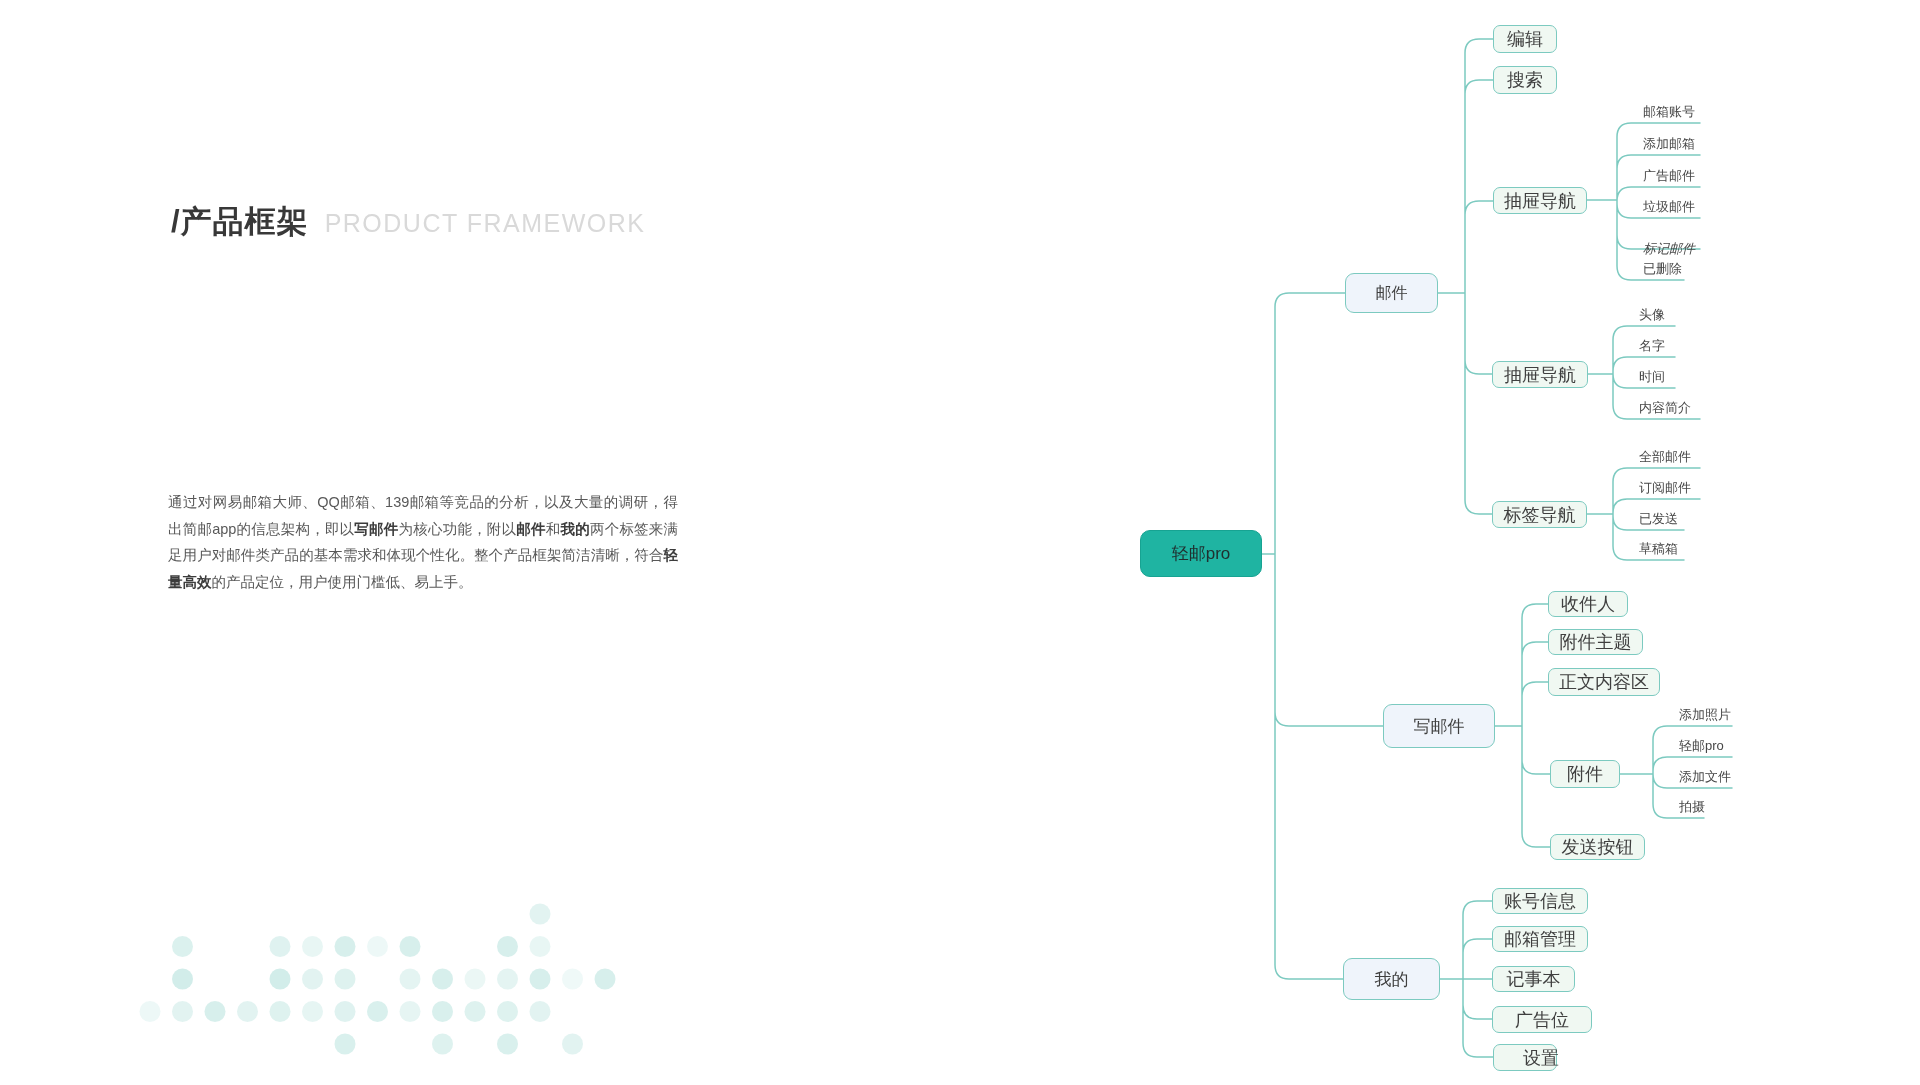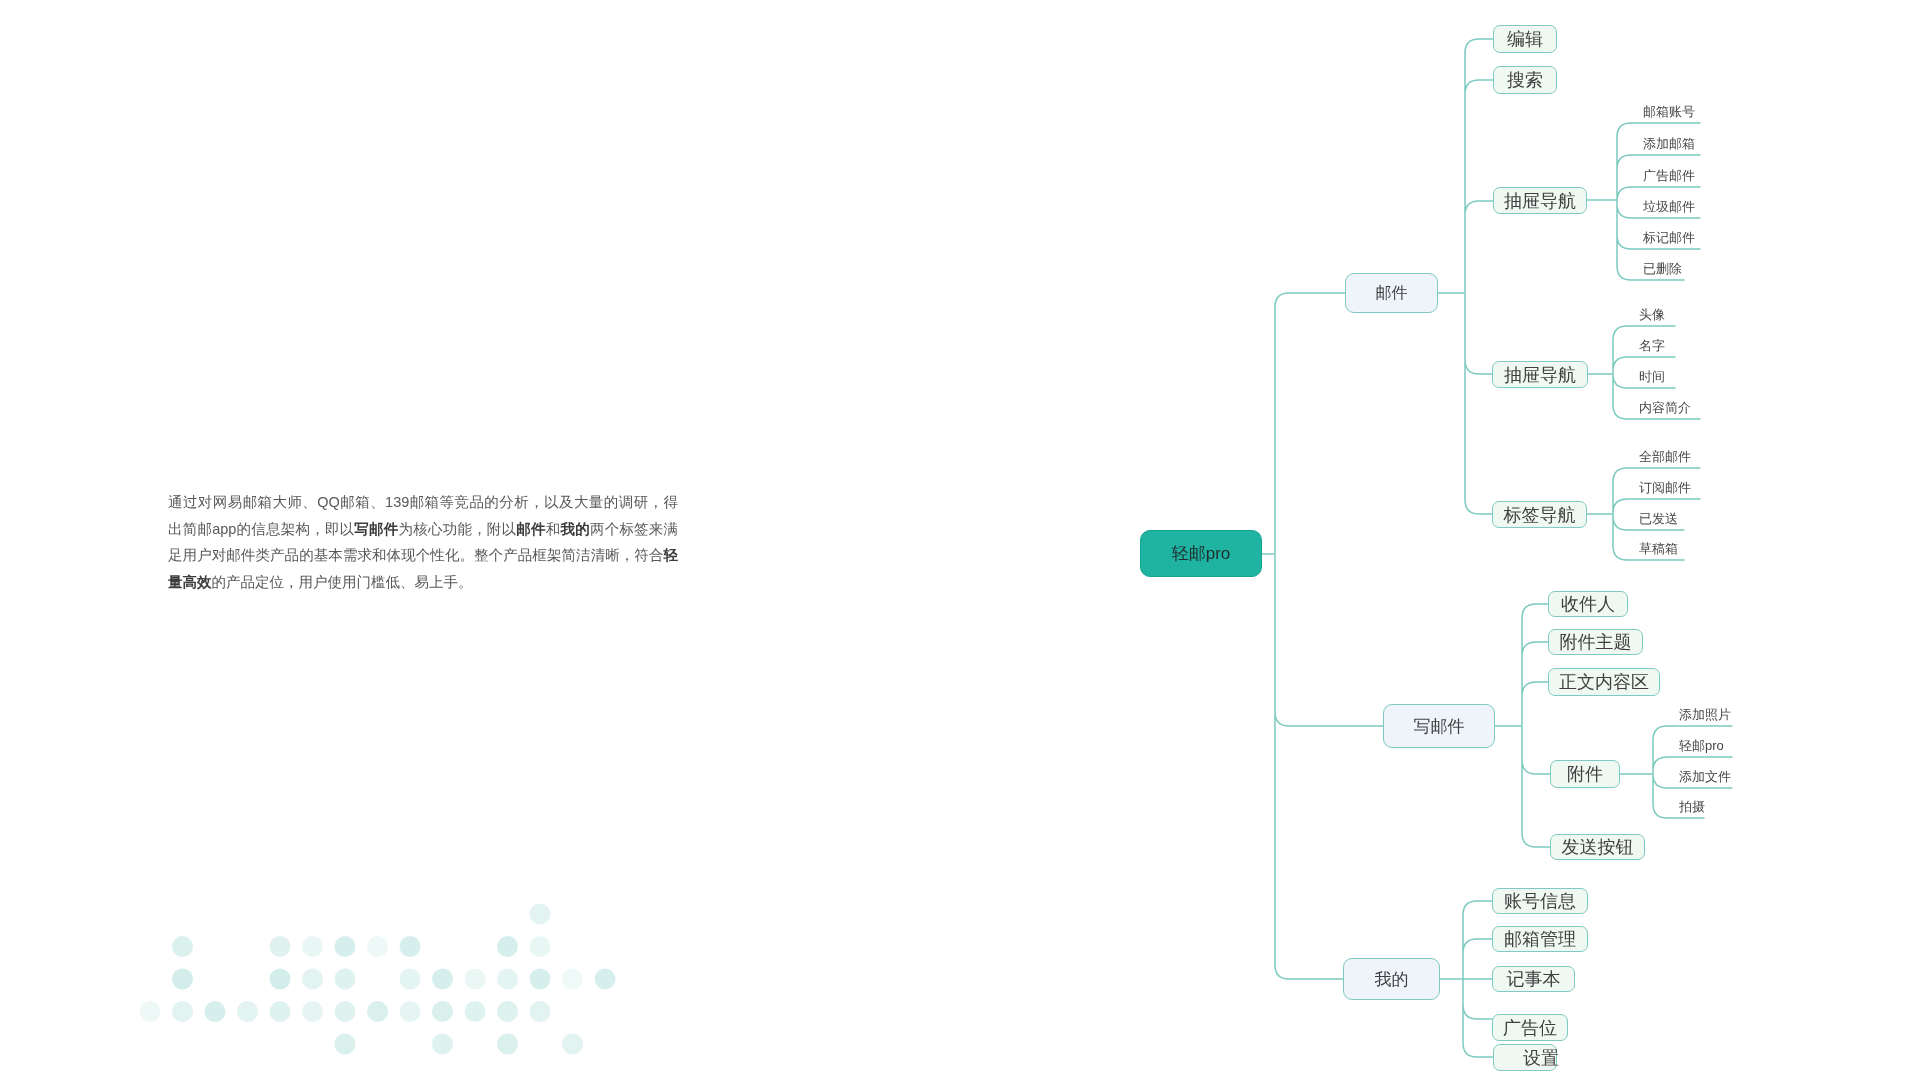--- a/index.html
+++ b/index.html
@@ -44,6 +44,10 @@
 
 <div id="canvas">
 
+  <div class="title-wrap">
+    <span class="title-cn">/产品框架</span>
+    <span class="title-en">PRODUCT FRAMEWORK</span>
+  </div>
 
   <p class="intro" id="intro"><span>通过对网易邮箱大师、QQ邮箱、139邮箱等竞品的分析，以及大量的调研，得出简邮app的信息架构，即以</span><span class="b">写邮件</span><span>为核心功能，附以</span><span class="b">邮件</span><span>和</span><span class="b">我的</span><span>两个标签来满足用户对邮件类产品的基本需求和体现个性化。整个产品框架简洁清晰，符合</span><span class="b">轻量高效</span><span>的产品定位，用户使用门槛低、易上手。</span></p>
 

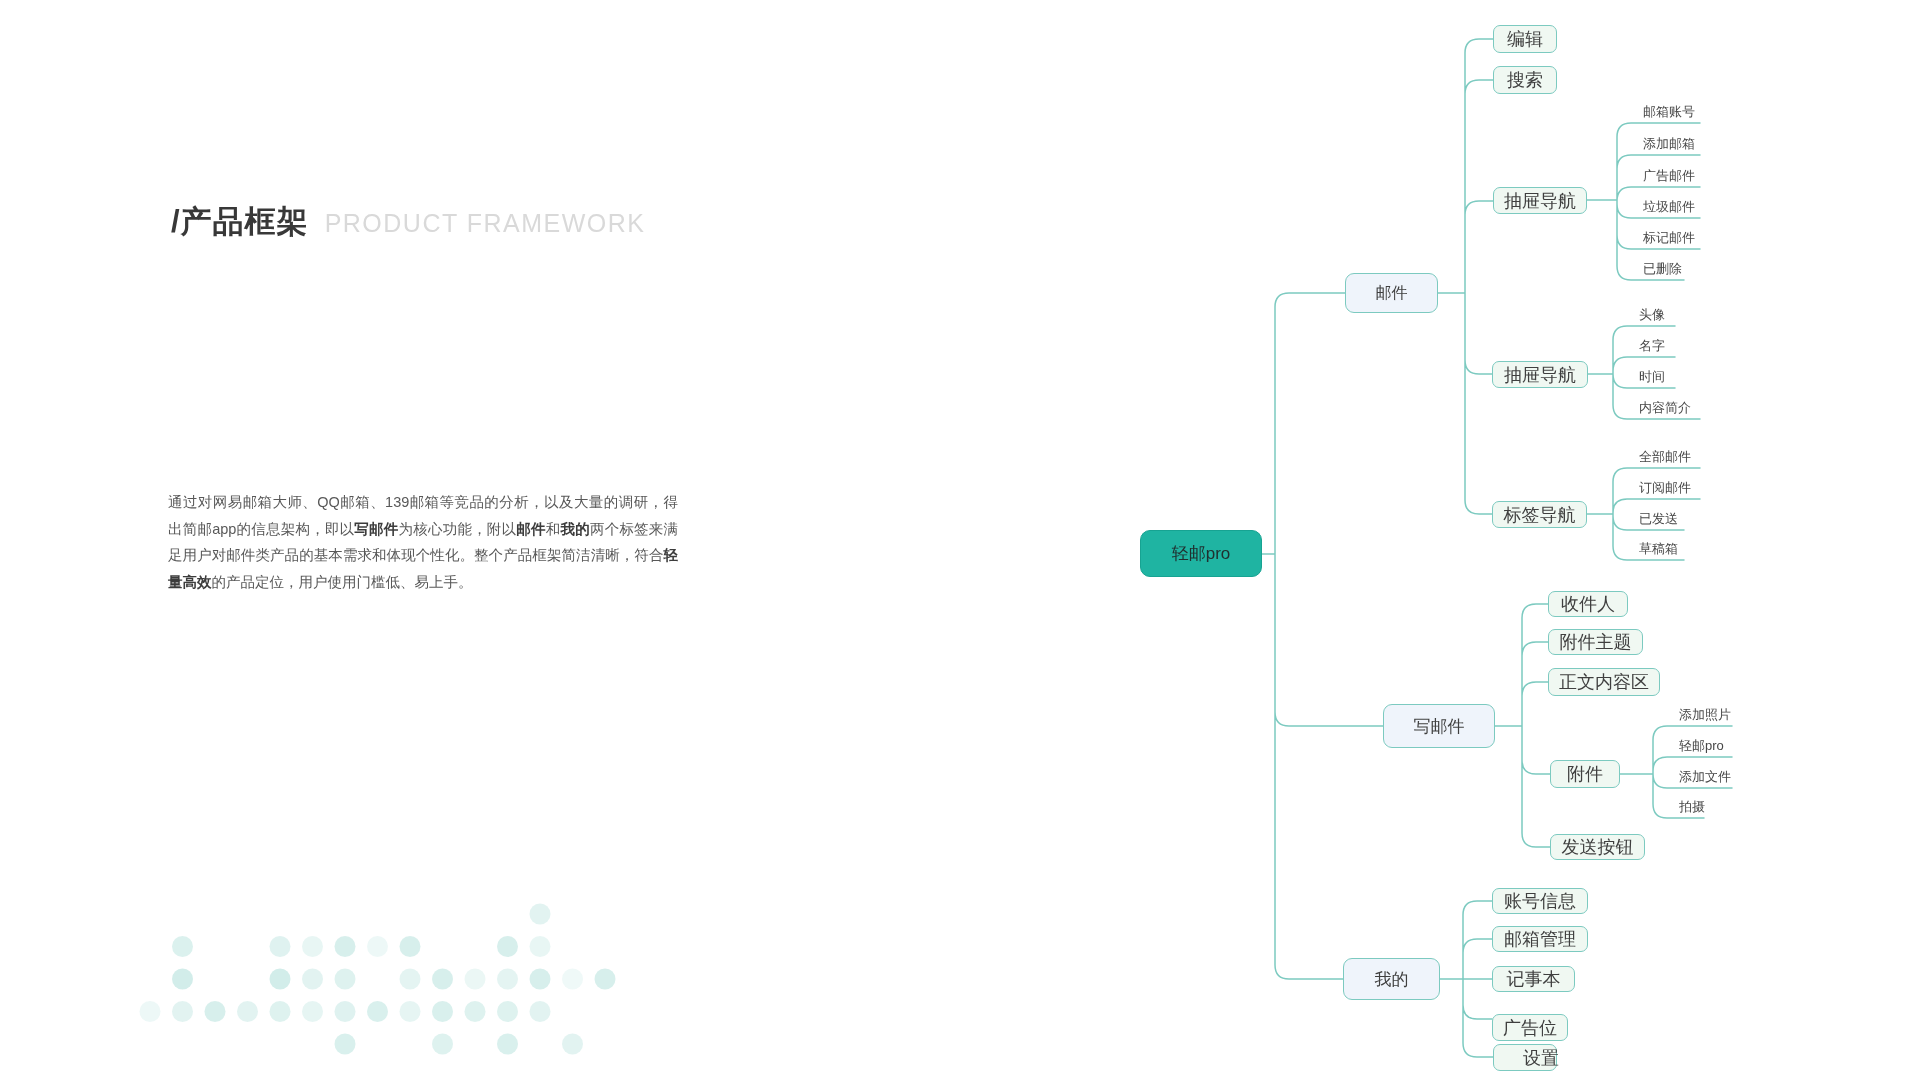--- a/index.html
+++ b/index.html
@@ -139,7 +139,7 @@
   <div class="leaf" style="left:1631px;top:134px;">添加邮箱</div>
   <div class="leaf" style="left:1631px;top:166px;">广告邮件</div>
   <div class="leaf" style="left:1631px;top:197px;">垃圾邮件</div>
-  <div class="leaf" style="left:1631px;top:228px;">标记邮件</div>
+  <div class="leaf" style="left:1631px;top:239px;font-style:italic;">标记邮件</div>
   <div class="leaf" style="left:1631px;top:259px;">已删除</div>
 
   <div class="leaf" style="left:1627px;top:305px;">头像</div>

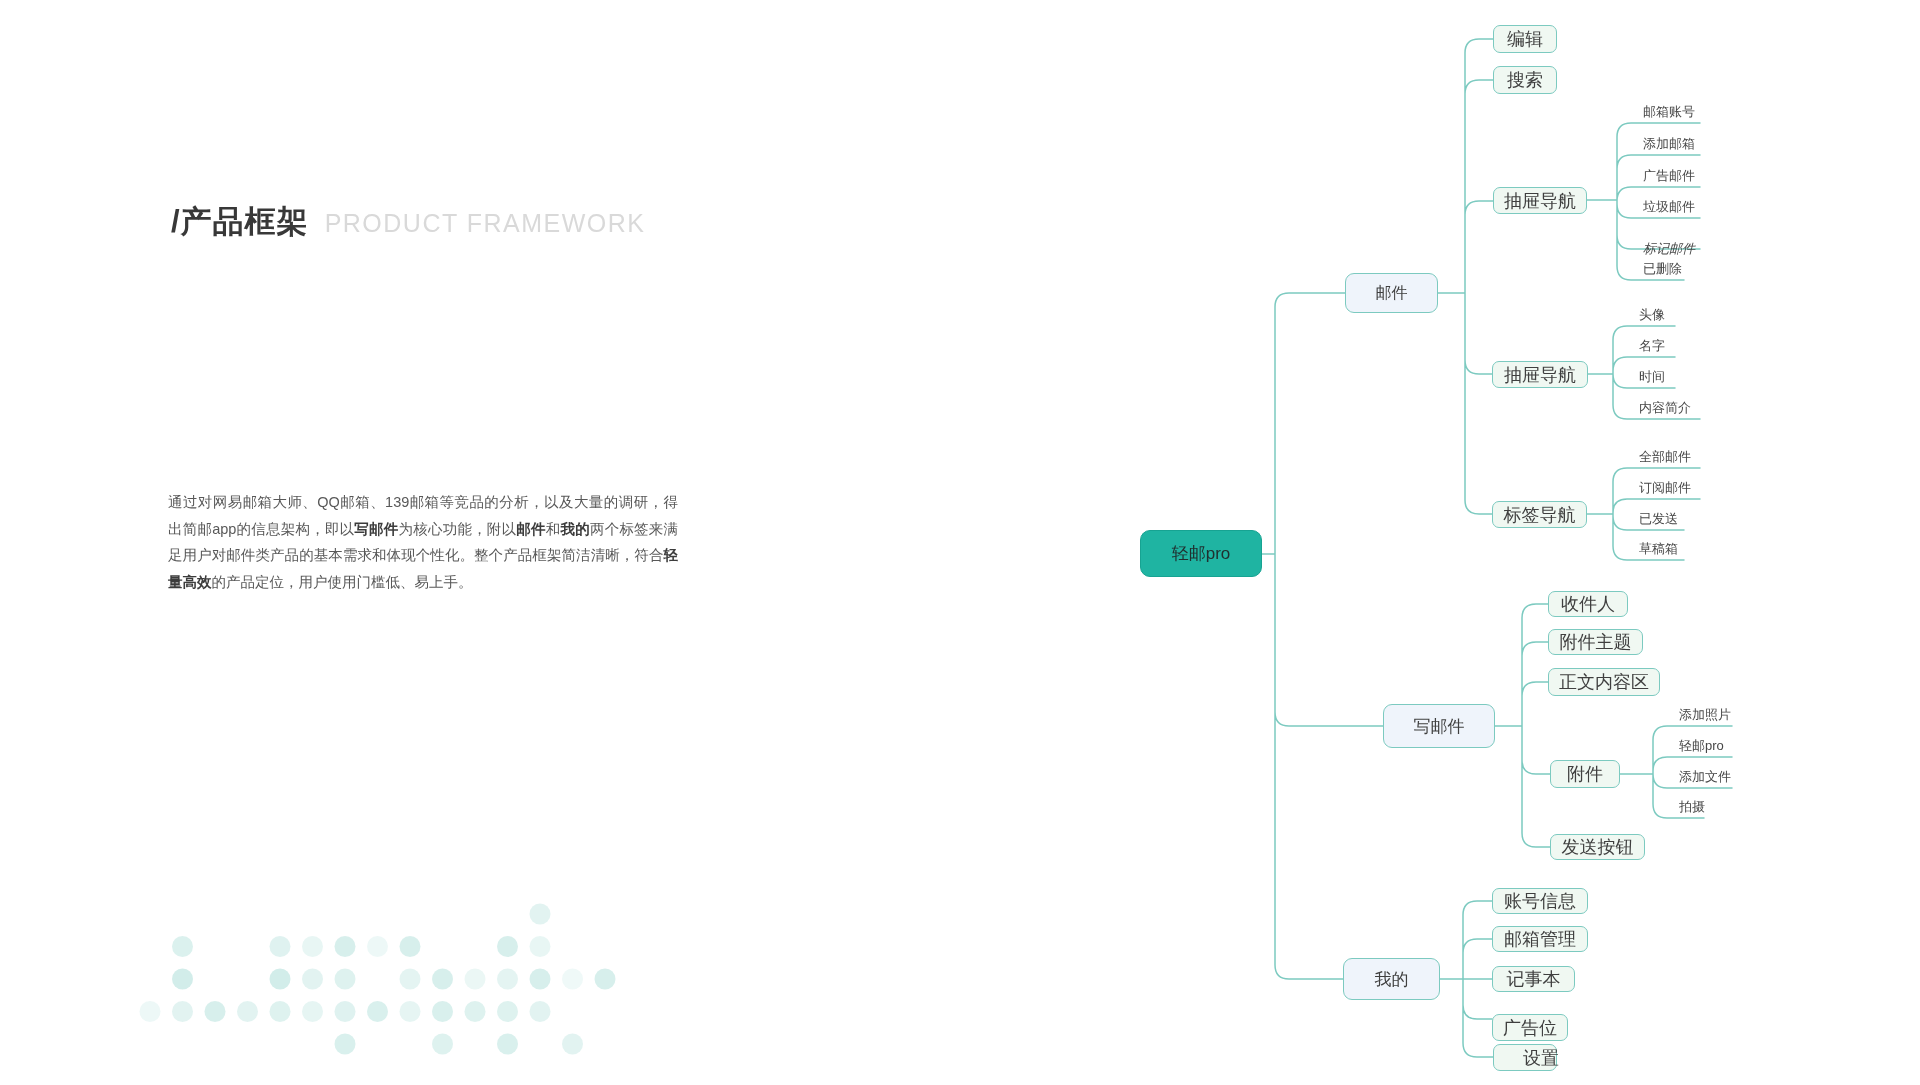--- a/index.html
+++ b/index.html
@@ -132,7 +132,7 @@
   <div class="node l2" style="left:1492px;top:888px;width:96px;height:26px;">账号信息</div>
   <div class="node l2" style="left:1492px;top:926px;width:96px;height:26px;">邮箱管理</div>
   <div class="node l2" style="left:1492px;top:966px;width:83px;height:26px;">记事本</div>
-  <div class="node l2" style="left:1492px;top:1006px;width:76px;height:27px;margin-top:8px;">广告位</div>
+  <div class="node l2" style="left:1492px;top:1006px;width:100px;height:27px;">广告位</div>
   <div class="node l2" style="left:1493px;top:1044px;width:64px;height:27px;padding-left:32px;">设置</div>
 
   <div class="leaf" style="left:1631px;top:102px;">邮箱账号</div>

